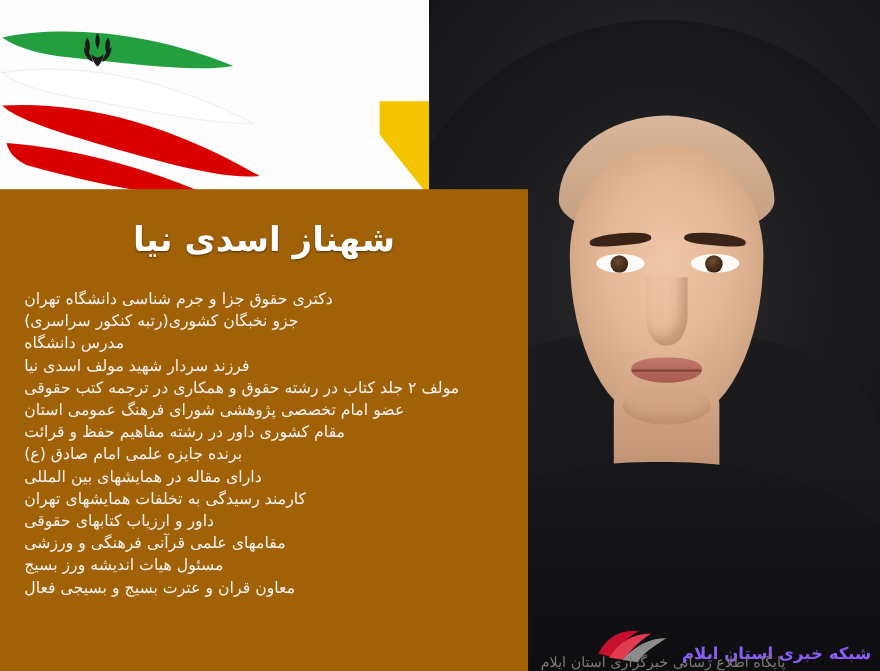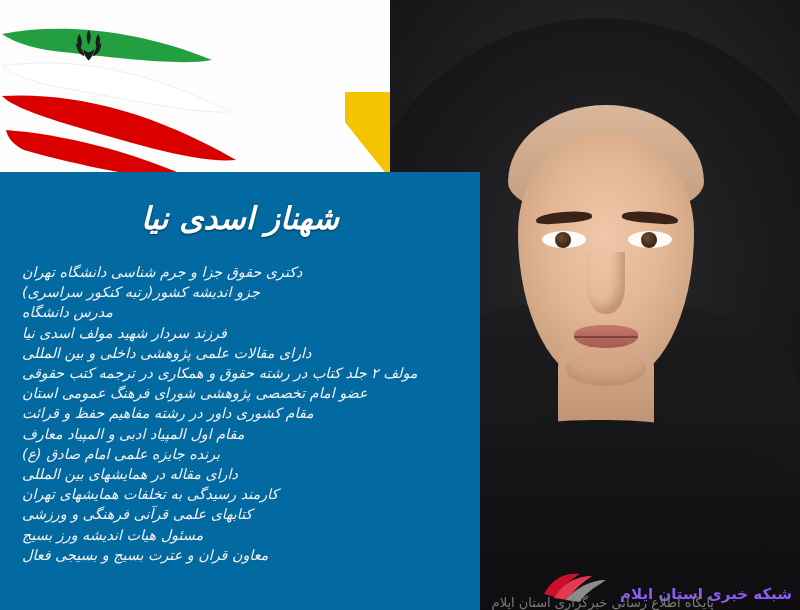--- a/index.html
+++ b/index.html
@@ -49,8 +49,7 @@
     top: 172px;
     width: 480px;
     height: 438px;
-    background: #0369a1;
-    font-style: italic;
+    background: #a16207;
   }
   .dark-panel-inner {
     position: absolute;

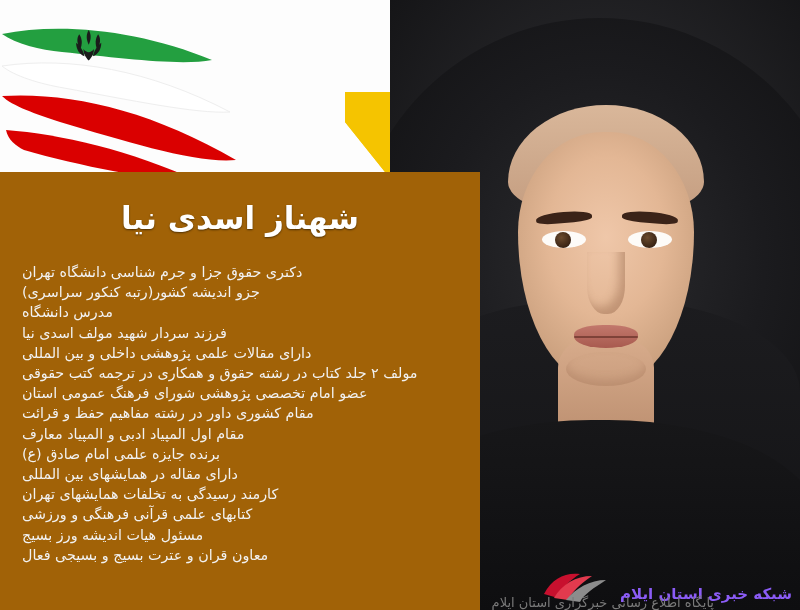--- a/index.html
+++ b/index.html
@@ -315,7 +315,7 @@
       <h1 class="person-name">شهناز اسدی نیا</h1>
       <ul class="bio-list">
         <li>دکتری حقوق جزا و جرم شناسی دانشگاه تهران</li>
-        <li>جزو اندیشه کشور(رتبه کنکور سراسری)</li>
+        <li>جزو نخبگان کشوری(رتبه کنکور سراسری)</li>
         <li>مدرس دانشگاه</li>
         <li>فرزند سردار شهید مولف اسدی نیا</li>
         <li>دارای مقالات علمی پژوهشی داخلی و بین المللی</li>

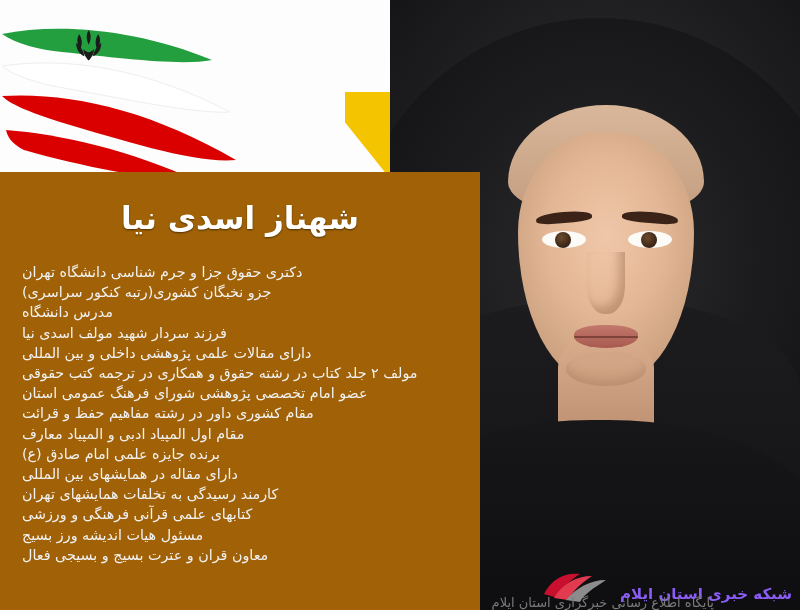--- a/index.html
+++ b/index.html
@@ -318,7 +318,6 @@
         <li>جزو نخبگان کشوری(رتبه کنکور سراسری)</li>
         <li>مدرس دانشگاه</li>
         <li>فرزند سردار شهید مولف اسدی نیا</li>
-        <li>دارای مقالات علمی پژوهشی داخلی و بین المللی</li>
         <li>مولف ۲ جلد کتاب در رشته حقوق و همکاری در ترجمه کتب حقوقی</li>
         <li>عضو امام تخصصی پژوهشی شورای فرهنگ عمومی استان</li>
         <li>مقام کشوری داور در رشته مفاهیم حفظ و قرائت</li>

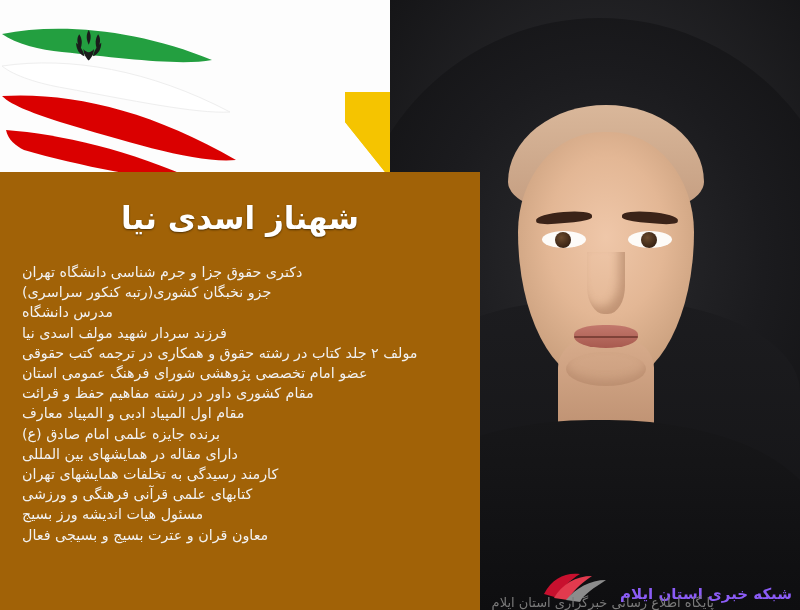--- a/index.html
+++ b/index.html
@@ -321,7 +321,6 @@
         <li>مولف ۲ جلد کتاب در رشته حقوق و همکاری در ترجمه کتب حقوقی</li>
         <li>عضو امام تخصصی پژوهشی شورای فرهنگ عمومی استان</li>
         <li>مقام کشوری داور در رشته مفاهیم حفظ و قرائت</li>
-        <li>مقام اول المپیاد ادبی و المپیاد معارف</li>
         <li>برنده جایزه علمی امام صادق (ع)</li>
         <li>دارای مقاله در همایشهای بین المللی</li>
         <li>کارمند رسیدگی به تخلفات همایشهای تهران</li>

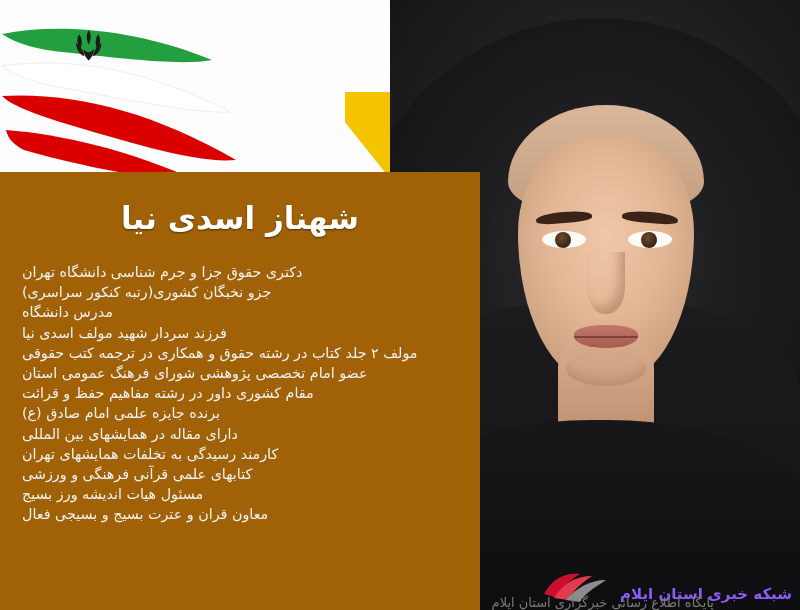--- a/index.html
+++ b/index.html
@@ -324,6 +324,7 @@
         <li>برنده جایزه علمی امام صادق (ع)</li>
         <li>دارای مقاله در همایشهای بین المللی</li>
         <li>کارمند رسیدگی به تخلفات همایشهای تهران</li>
+        <li>داور و ارزیاب کتابهای حقوقی</li>
         <li>کتابهای علمی قرآنی فرهنگی و ورزشی</li>
         <li>مسئول هیات اندیشه ورز بسیج</li>
         <li>معاون قران و عترت بسیج و بسیجی فعال</li>

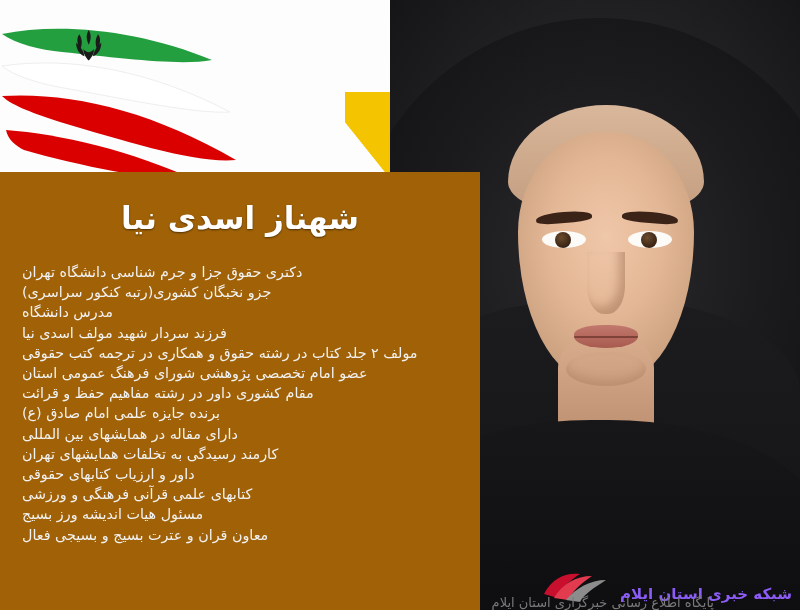--- a/index.html
+++ b/index.html
@@ -325,7 +325,7 @@
         <li>دارای مقاله در همایشهای بین المللی</li>
         <li>کارمند رسیدگی به تخلفات همایشهای تهران</li>
         <li>داور و ارزیاب کتابهای حقوقی</li>
-        <li>کتابهای علمی قرآنی فرهنگی و ورزشی</li>
+        <li>مقامهای علمی قرآنی فرهنگی و ورزشی</li>
         <li>مسئول هیات اندیشه ورز بسیج</li>
         <li>معاون قران و عترت بسیج و بسیجی فعال</li>
       </ul>

